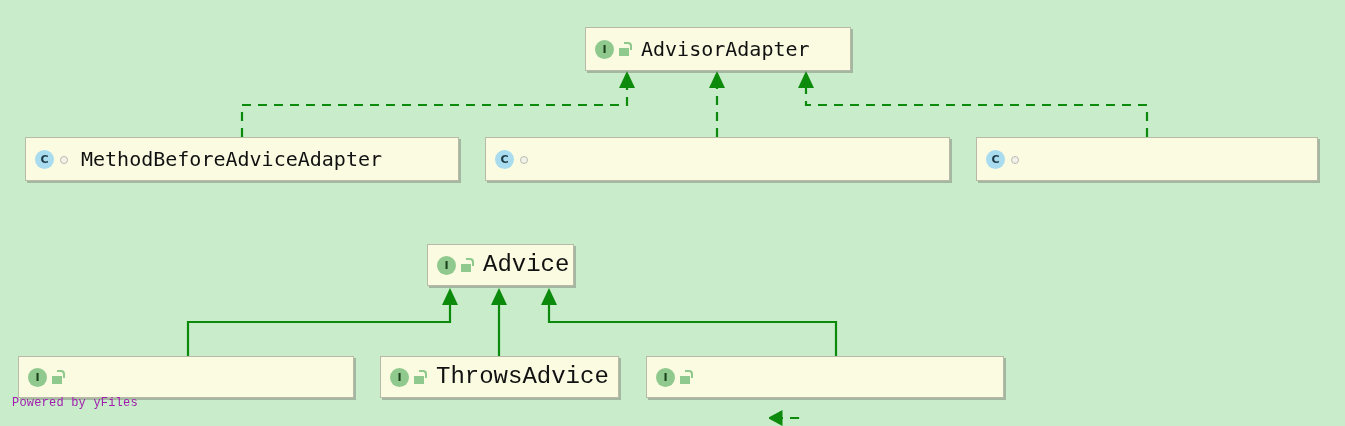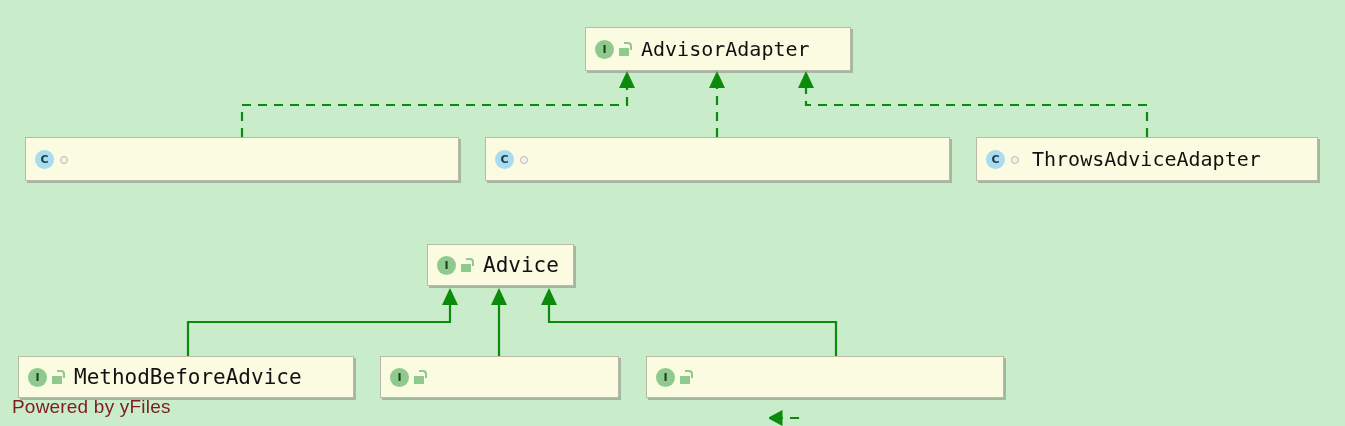--- a/index.html
+++ b/index.html
@@ -179,6 +179,7 @@
       <span class="ico-class">C</span>
       <span class="ico-abstract"></span>
     </span>
+    <span class="node-label">MethodBeforeAdviceAdapter</span>
   </div>
 
   <div class="node" style="left:485px; top:137px; width:465px; height:44px;">

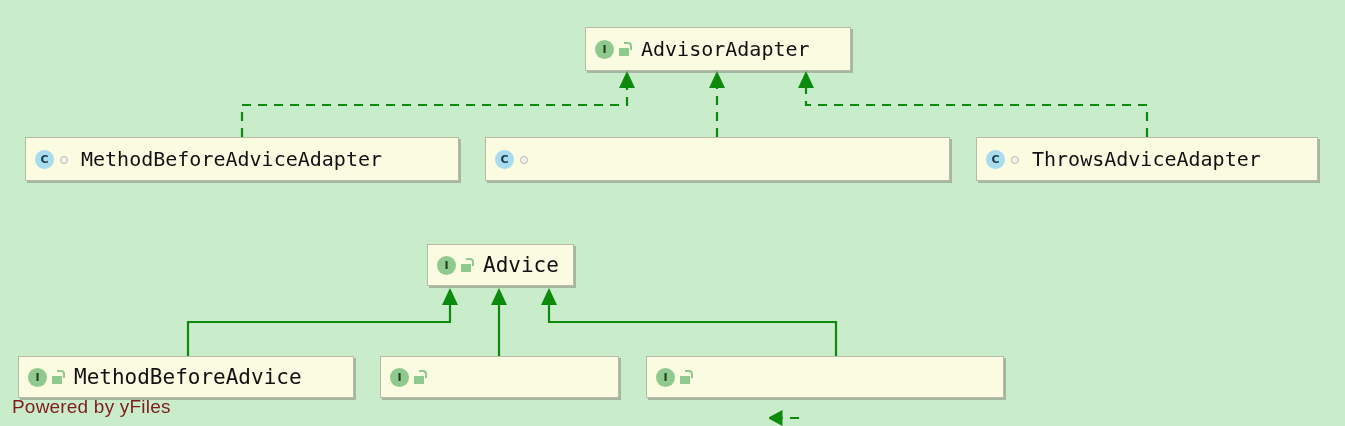--- a/index.html
+++ b/index.html
@@ -194,7 +194,6 @@
       <span class="ico-class">C</span>
       <span class="ico-abstract"></span>
     </span>
-    <span class="node-label">ThrowsAdviceAdapter</span>
   </div>
 
   <div class="node small" style="left:427px; top:244px; width:147px; height:42px;">

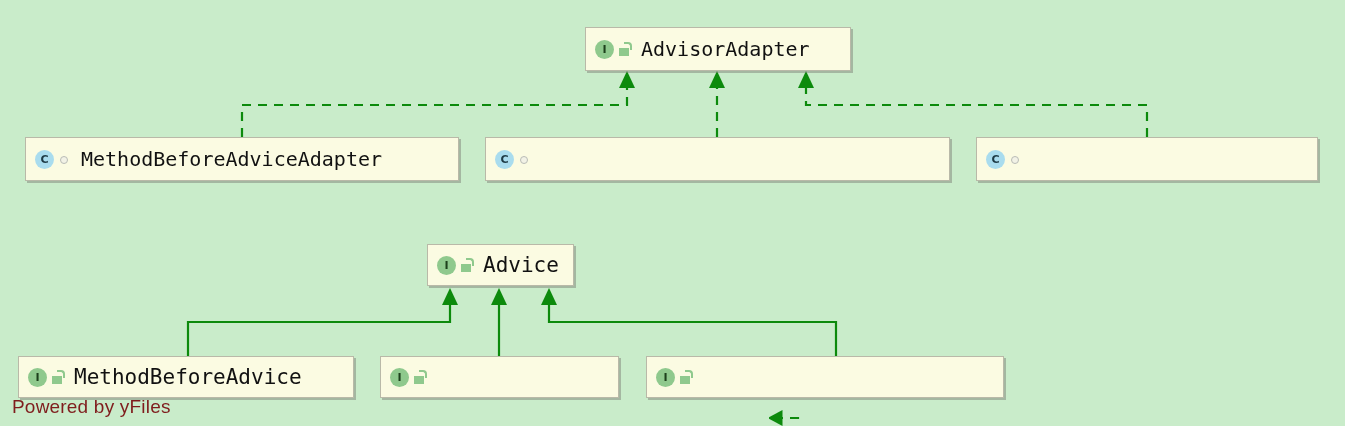--- a/index.html
+++ b/index.html
@@ -45,7 +45,7 @@
     color: #111111;
     letter-spacing: 0px;
   }
-  .node.small .node-label { font-size: 21px; }
+  .node.small .node-label { font-size: 24px; font-family: Liberation Mono, monospace; }
 
   
   .icon-group {

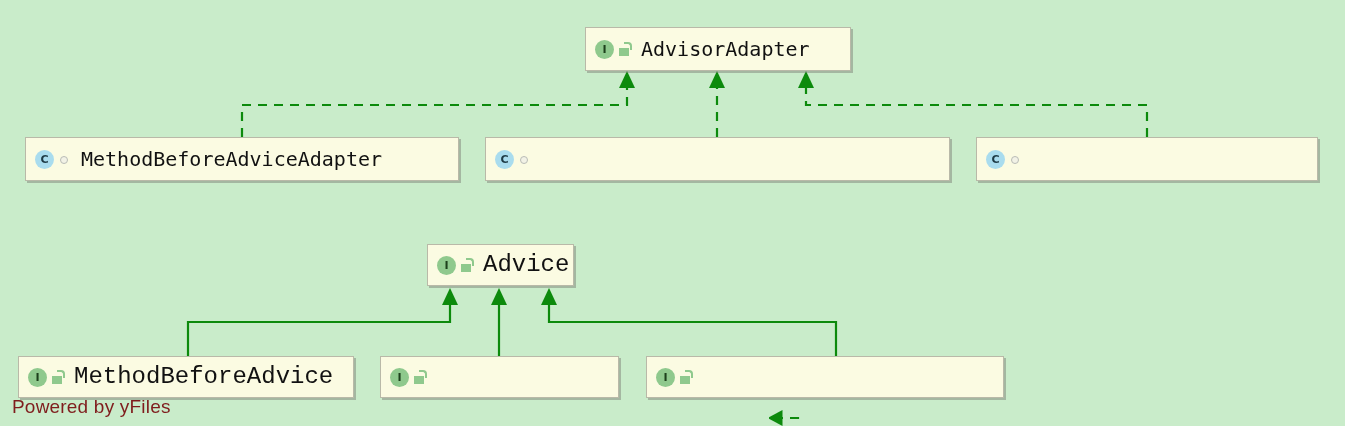--- a/index.html
+++ b/index.html
@@ -209,7 +209,6 @@
       <span class="ico-iface">I</span>
       <span class="ico-lock"></span>
     </span>
-    <span class="node-label">MethodBeforeAdvice</span>
   </div>
 
   <div class="node small" style="left:380px; top:356px; width:239px; height:42px;">

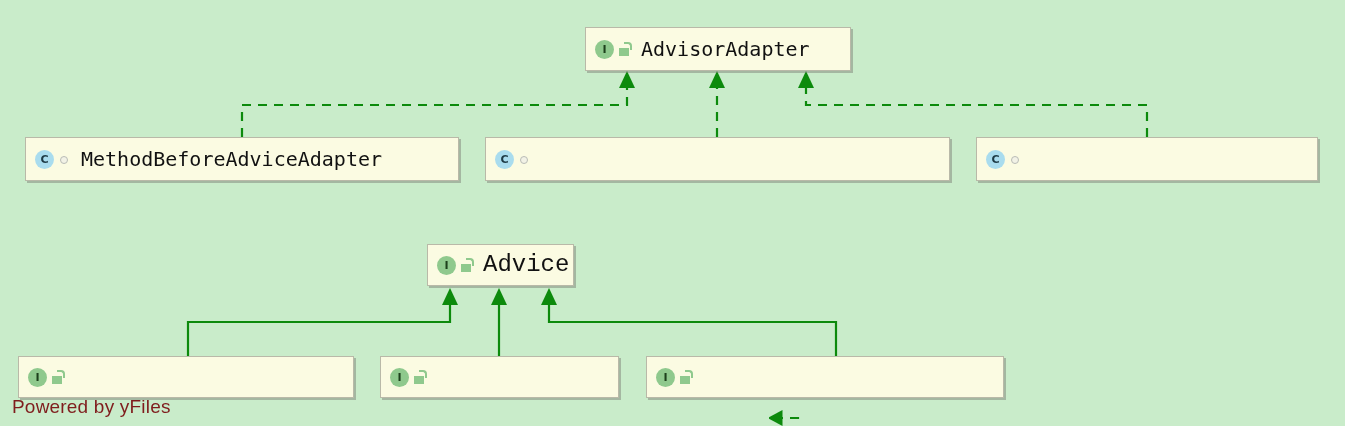--- a/index.html
+++ b/index.html
@@ -216,6 +216,7 @@
       <span class="ico-iface">I</span>
       <span class="ico-lock"></span>
     </span>
+    <span class="node-label">ThrowsAdvice</span>
   </div>
 
   <div class="node small" style="left:646px; top:356px; width:358px; height:42px;">

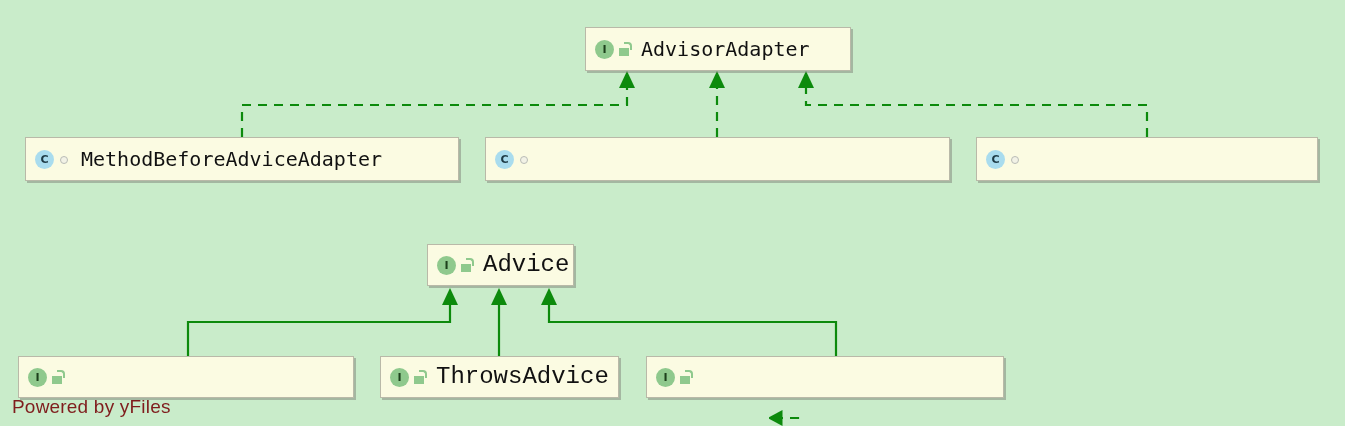--- a/index.html
+++ b/index.html
@@ -120,9 +120,9 @@
     position: absolute;
     left: 12px;
     top: 396px;
-    font-family: Liberation Sans, sans-serif;
-    font-size: 19px;
-    color: #7f1d1d;
+    font-family: Liberation Mono, monospace;
+    font-size: 12px;
+    color: #a21caf;
     letter-spacing: 0.2px;
     user-select: none;
   }

